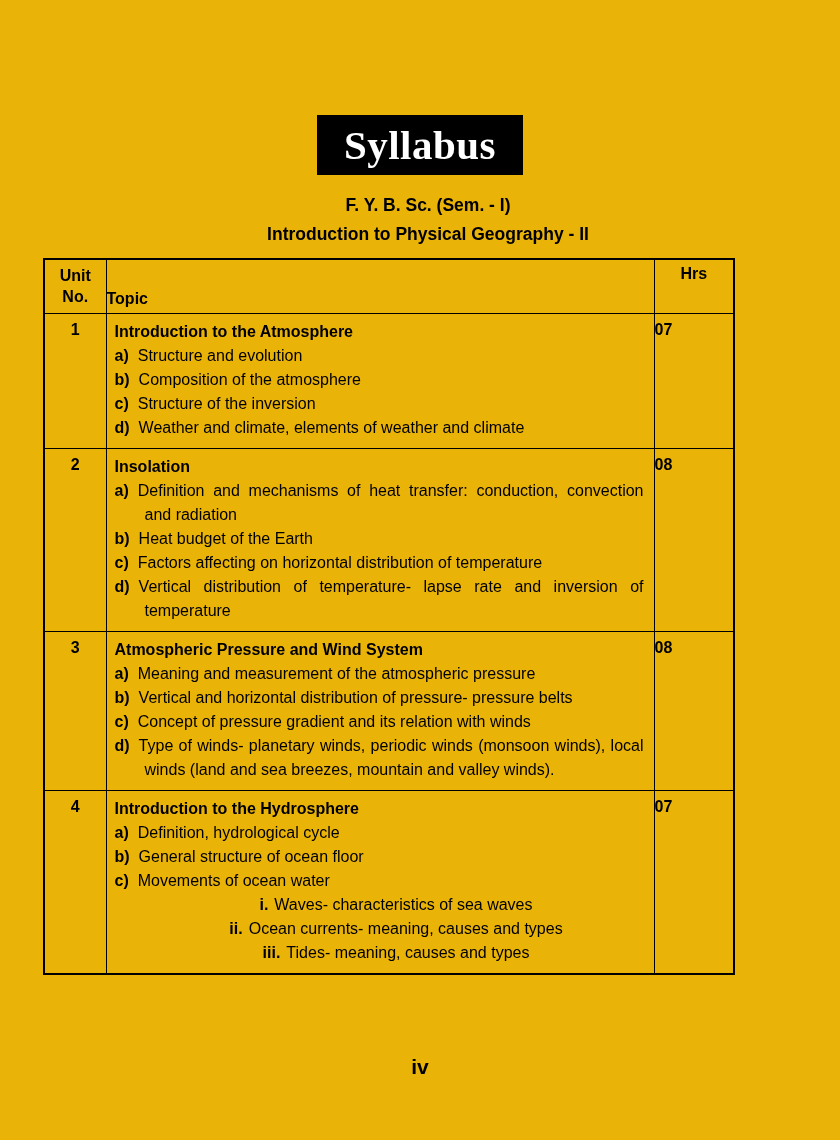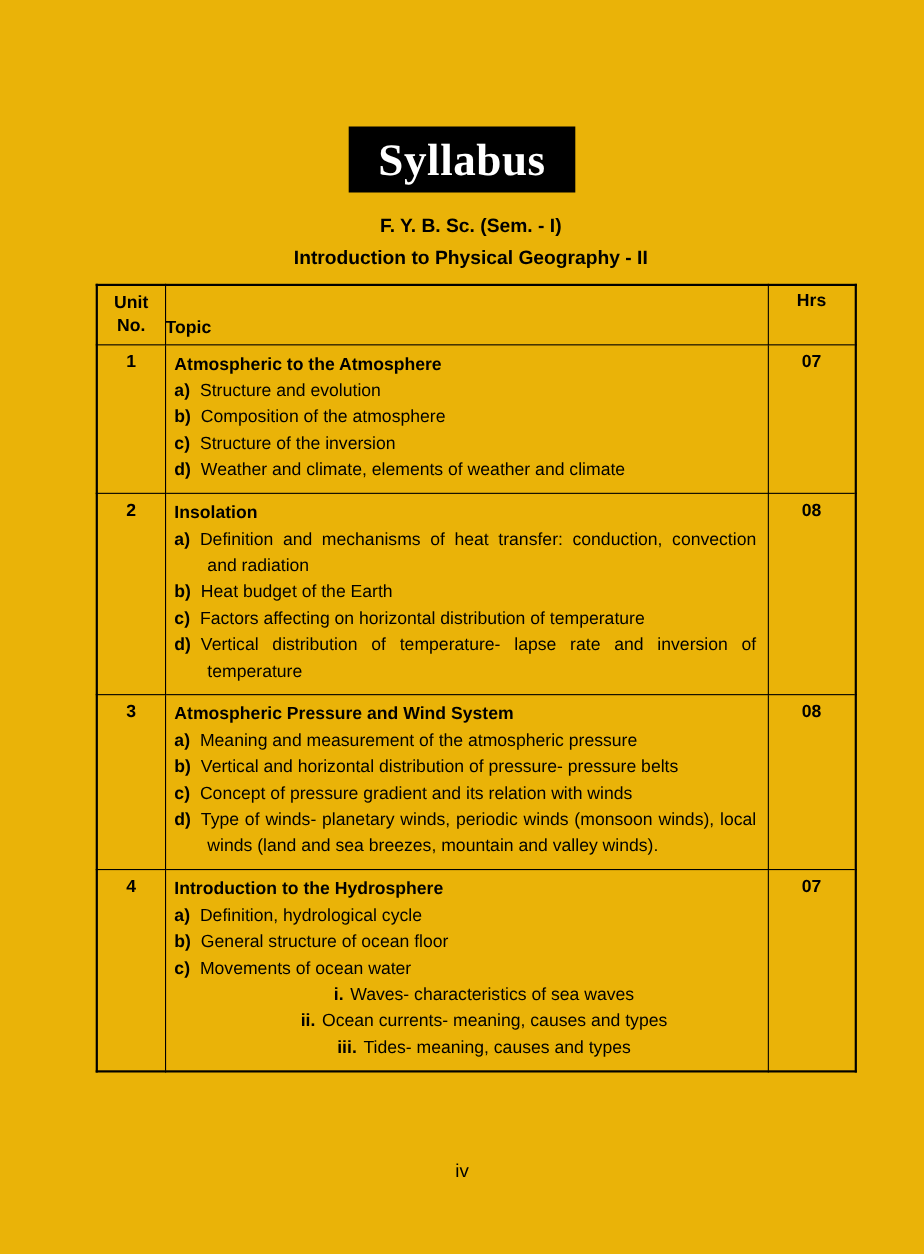--- a/index.html
+++ b/index.html
@@ -38,7 +38,7 @@
     line-height: 29px;
   }
   table.syllabus {
-    margin: 9px 0 0 87px;
+    margin: 9px 0 0 43px;
     width: 690px;
     border-collapse: collapse;
     border: 2px solid #000000;

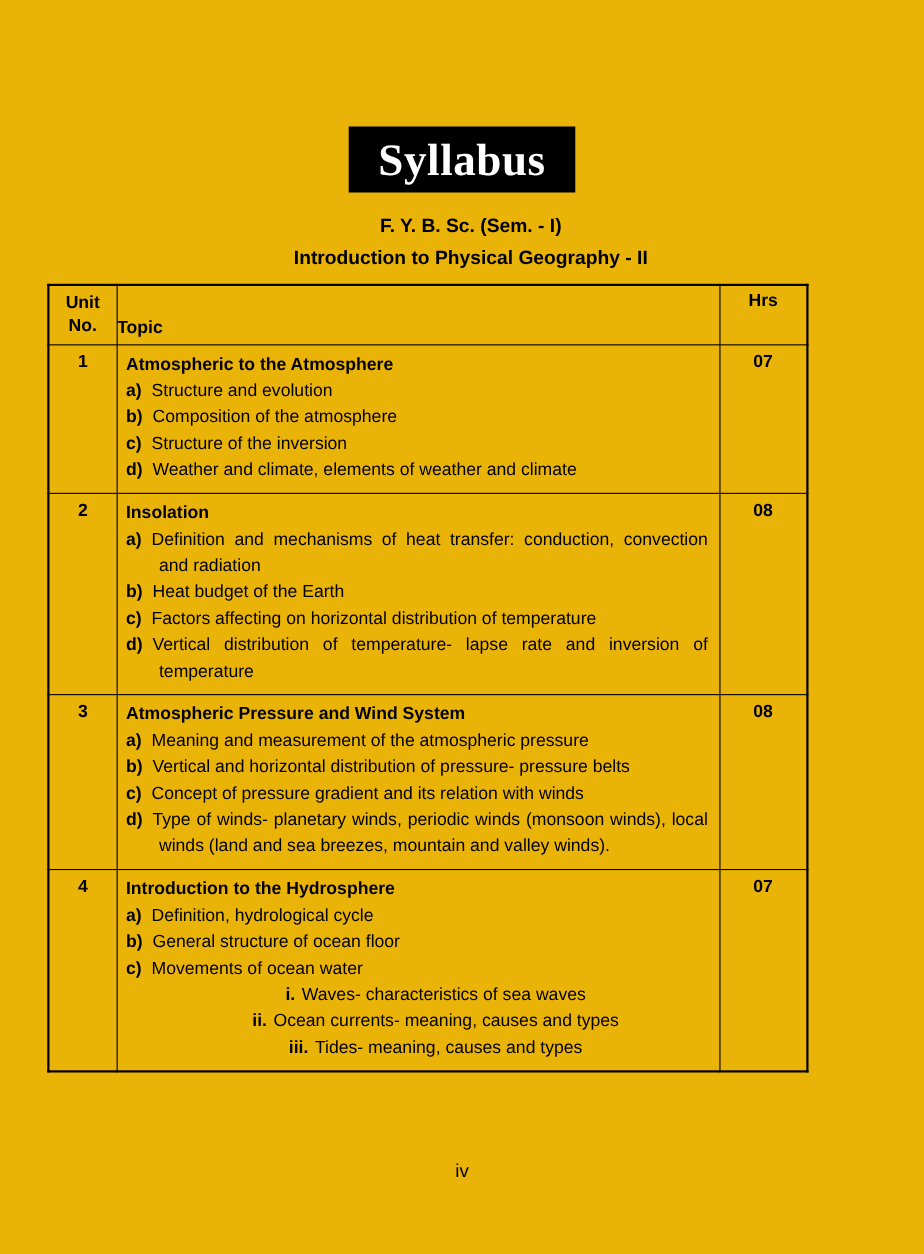--- a/index.html
+++ b/index.html
@@ -137,7 +137,7 @@
     <tr>
       <td class="unit-cell">1</td>
       <td class="topic-cell">
-        <div class="topic-title">Atmospheric to the Atmosphere</div>
+        <div class="topic-title">Introduction to the Atmosphere</div>
         <div class="item"><span class="lbl">a)</span><span>Structure and evolution</span></div>
         <div class="item"><span class="lbl">b)</span><span>Composition of the atmosphere</span></div>
         <div class="item"><span class="lbl">c)</span><span>Structure of the inversion</span></div>

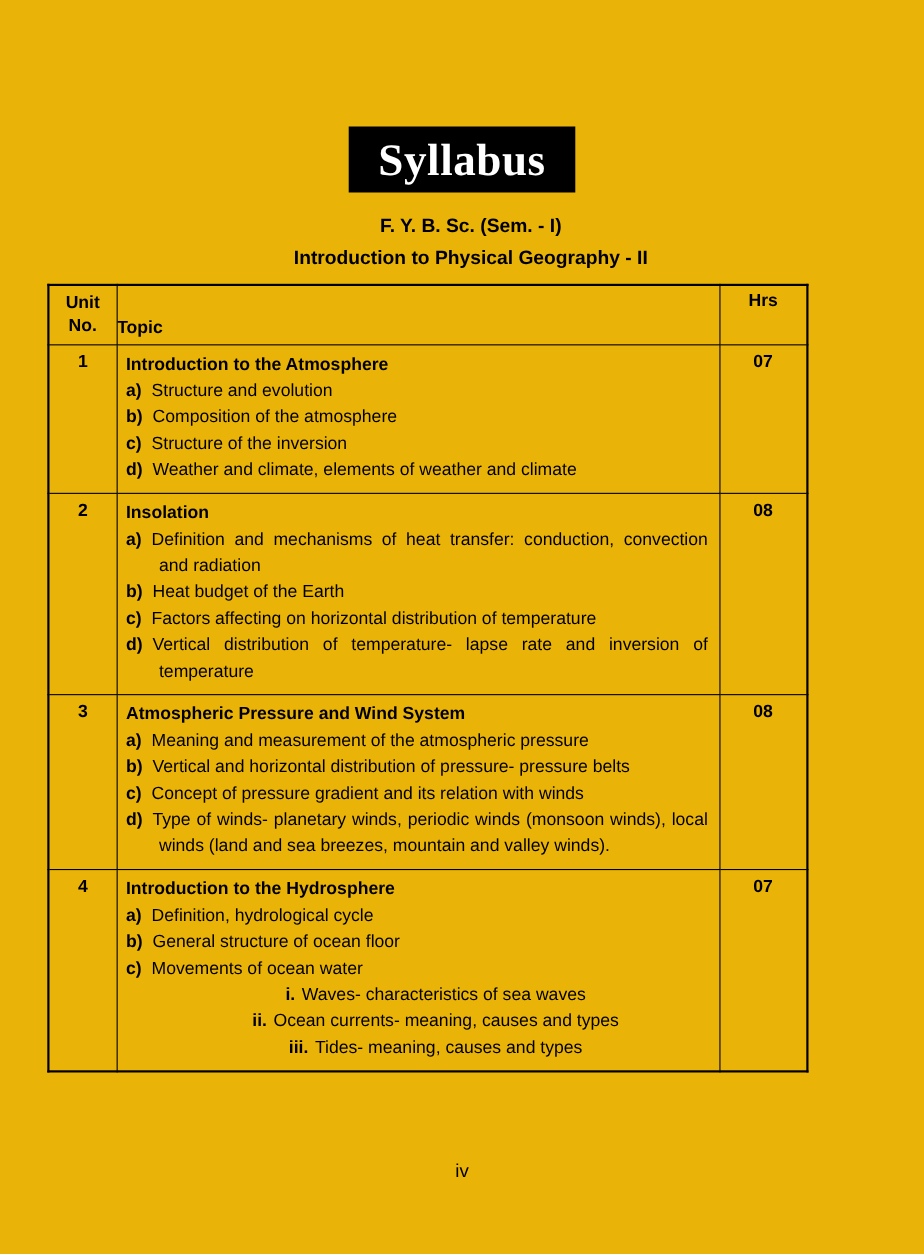--- a/index.html
+++ b/index.html
@@ -63,7 +63,7 @@
   }
   .hrs-cell {
     vertical-align: top;
-    text-align: center;
+    text-align: left;
     font-weight: 700;
     padding-top: 7px;
   }

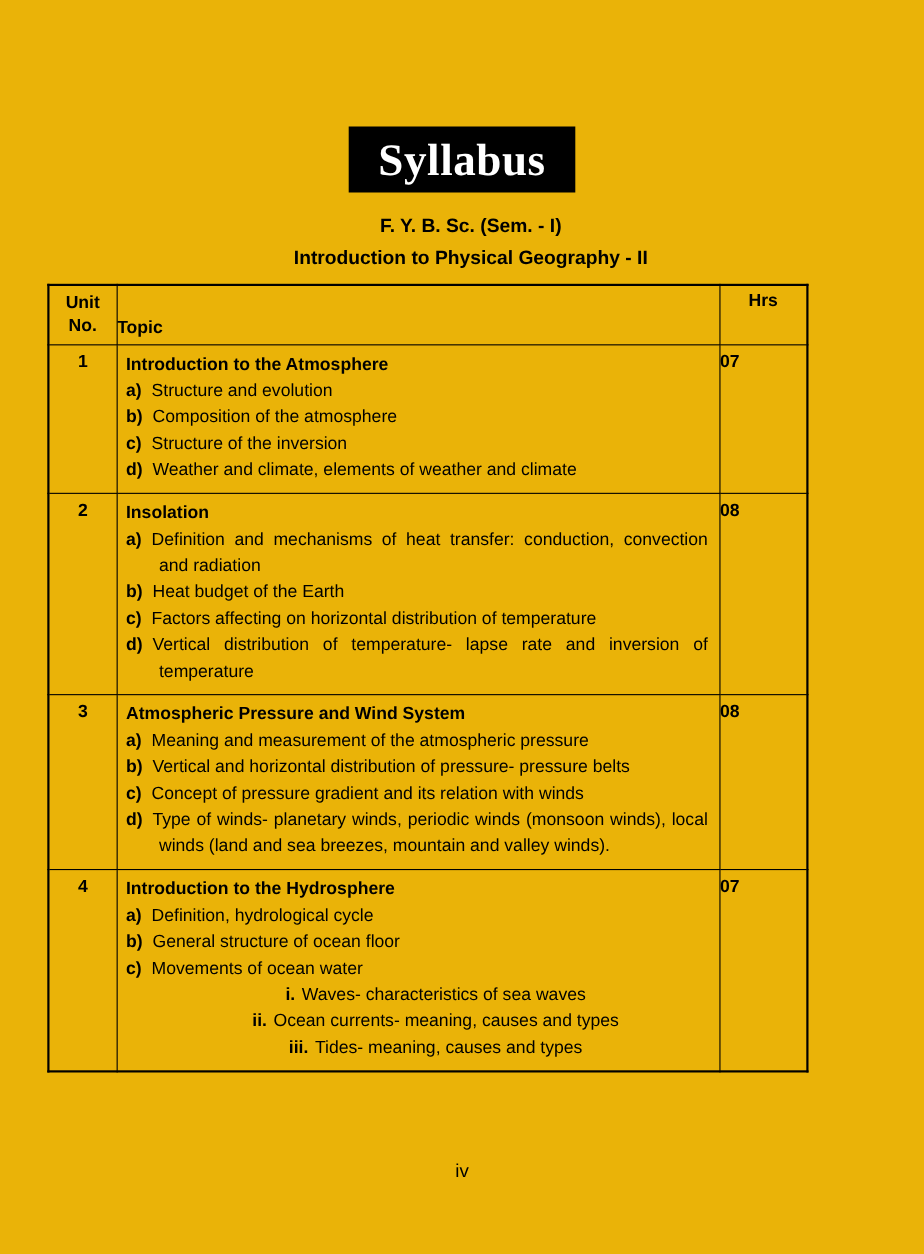--- a/index.html
+++ b/index.html
@@ -100,8 +100,8 @@
     width: 840px;
     top: 1055px;
     text-align: center;
-    font-weight: 400;
-    font-size: 17px;
+    font-weight: 700;
+    font-size: 21px;
   }
 </style>
 </head>

